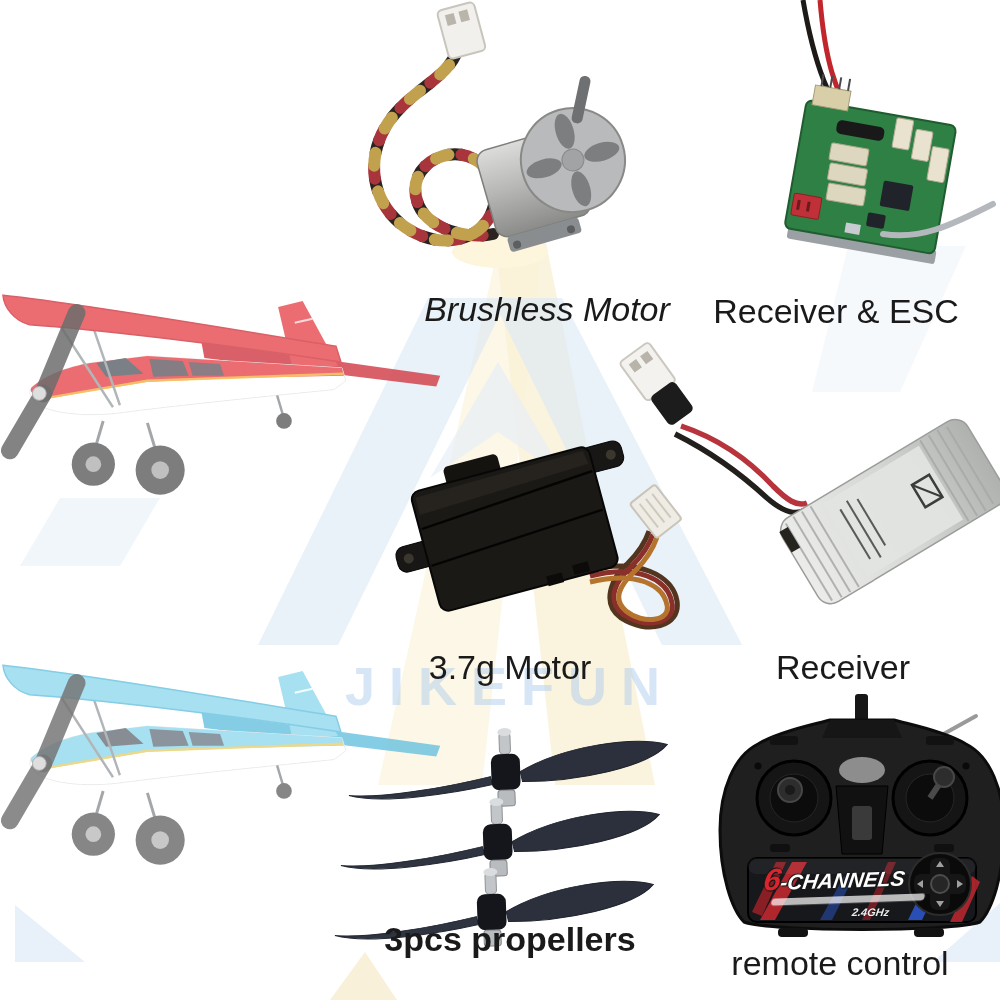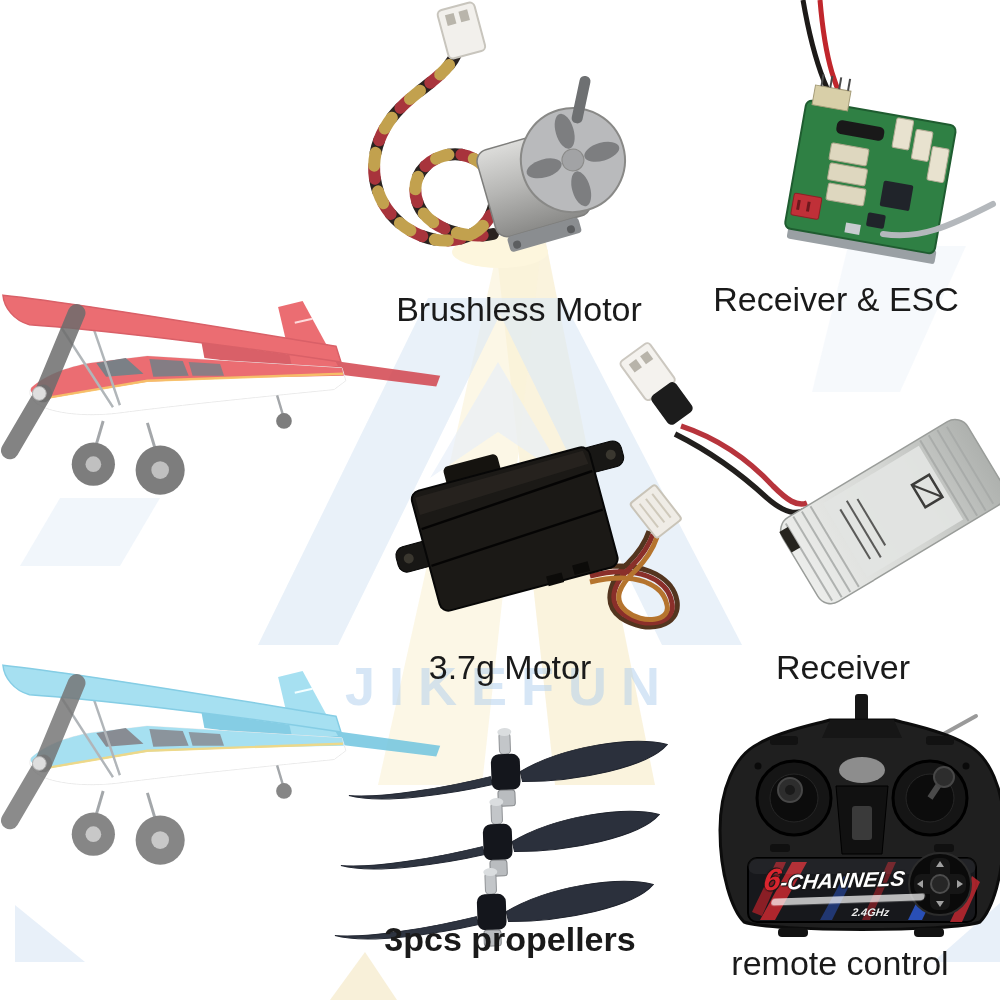--- a/index.html
+++ b/index.html
@@ -348,7 +348,7 @@
   <div class="ch-sub" style="left:772px;top:896px;"></div>
   <div class="ch-freq" style="left:852px;top:906px;">2.4GHz</div>
 
-  <div class="label" style="left:519px;top:290px;">Brushless Motor</div>
+  <div class="label" style="left:547px;top:290px;font-style:italic;">Brushless Motor</div>
   <div class="label" style="left:836px;top:280px;">Receiver &amp; ESC</div>
   <div class="label" style="left:510px;top:648px;">3.7g Motor</div>
   <div class="label" style="left:843px;top:648px;">Receiver</div>

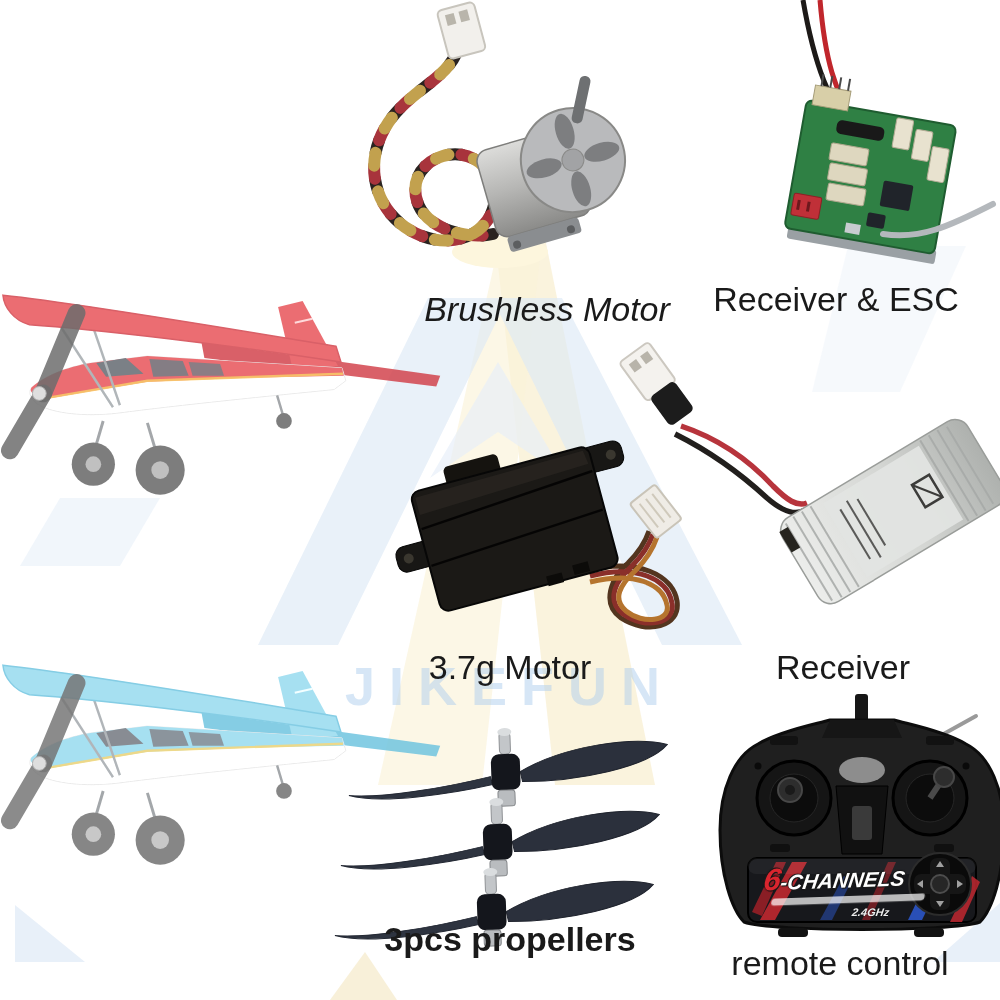--- a/index.html
+++ b/index.html
@@ -349,7 +349,7 @@
   <div class="ch-freq" style="left:852px;top:906px;">2.4GHz</div>
 
   <div class="label" style="left:547px;top:290px;font-style:italic;">Brushless Motor</div>
-  <div class="label" style="left:836px;top:280px;">Receiver &amp; ESC</div>
+  <div class="label" style="left:836px;top:292px;">Receiver &amp; ESC</div>
   <div class="label" style="left:510px;top:648px;">3.7g Motor</div>
   <div class="label" style="left:843px;top:648px;">Receiver</div>
   <div class="label" style="left:510px;top:920px;font-weight:bold;">3pcs propellers</div>

